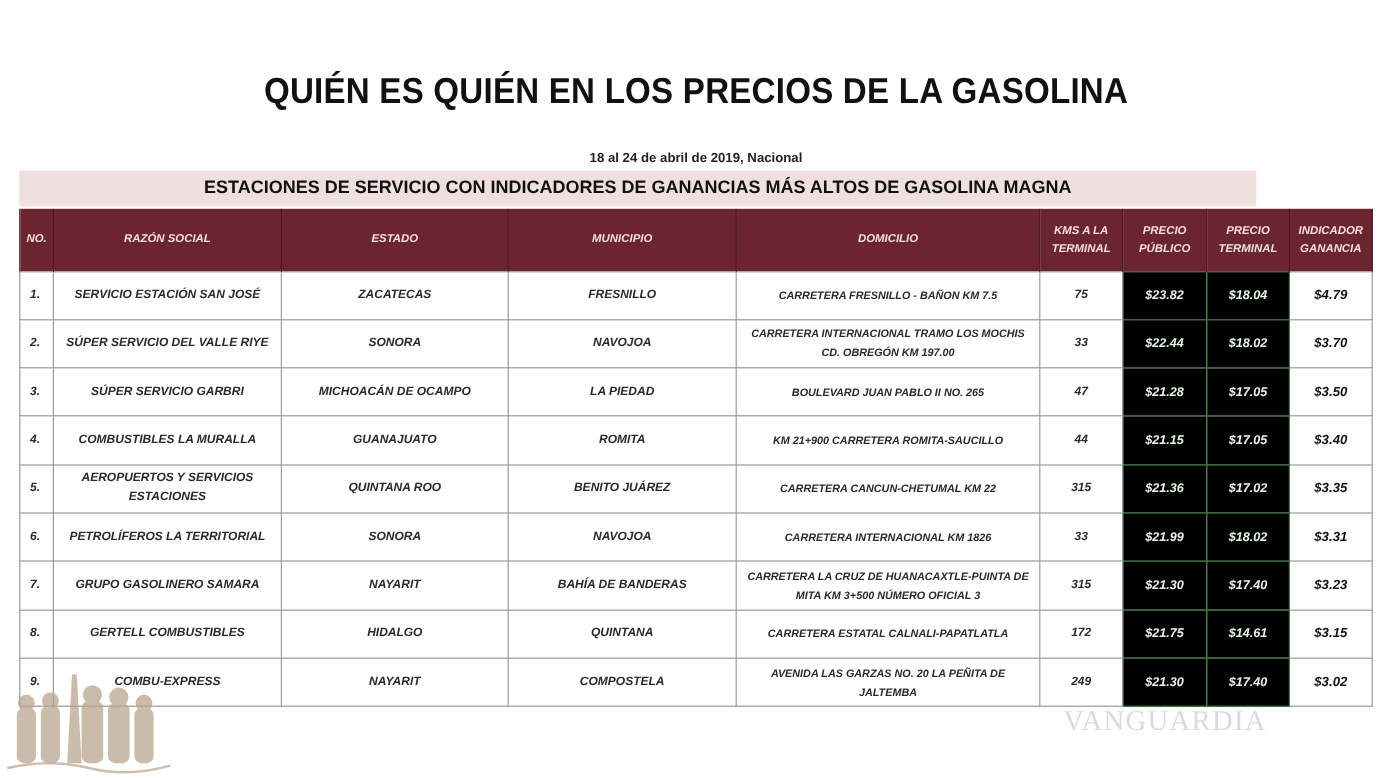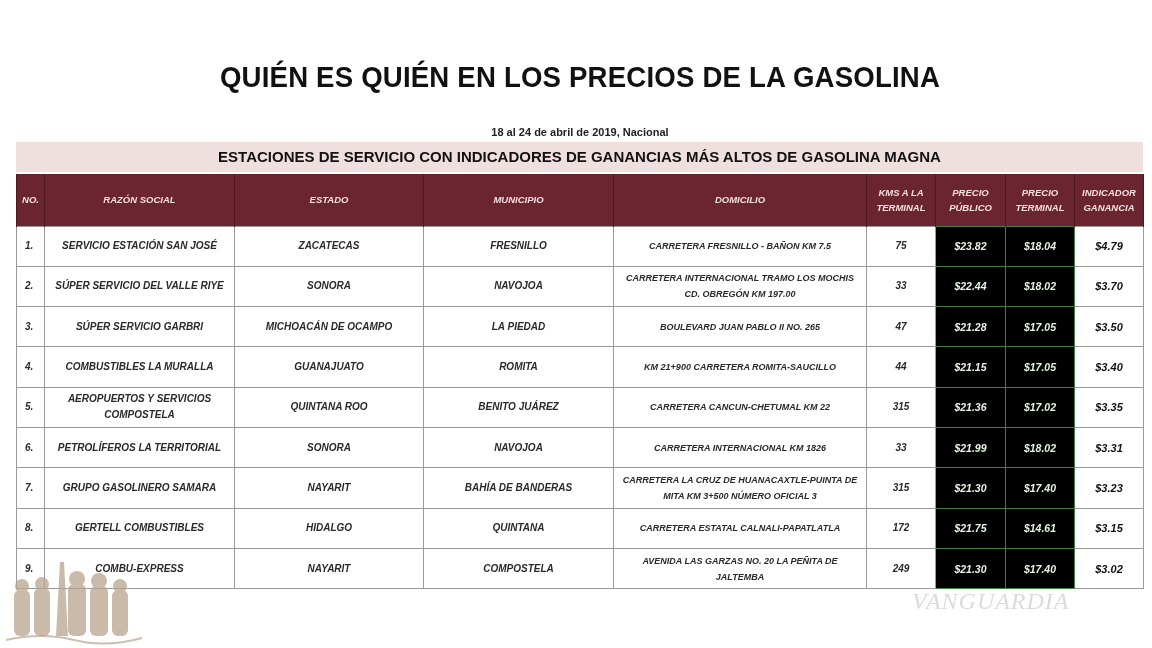--- a/index.html
+++ b/index.html
@@ -15,7 +15,7 @@
     font-size: 11px; font-weight: bold; color: #222;
   }
   .subtitle-bar {
-    position: absolute; left: 16px; top: 142px; width: 1127px; height: 30px;
+    position: absolute; left: 16px; top: 142px; width: 1031px; height: 30px;
     background: #efe0df; text-align: center; line-height: 30px;
     font-size: 15px; font-weight: bold; color: #111;
   }

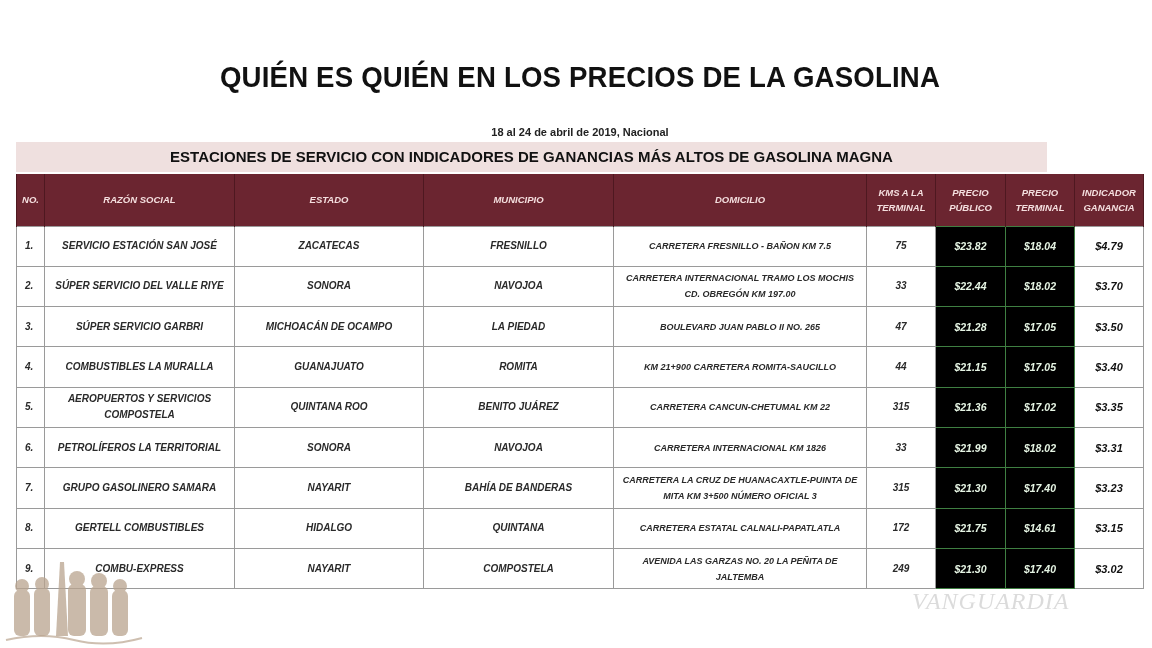--- a/index.html
+++ b/index.html
@@ -124,7 +124,7 @@
     </tr>
     <tr>
       <td class="no">5.</td>
-      <td>AEROPUERTOS Y SERVICIOS COMPOSTELA</td>
+      <td>AEROPUERTOS Y SERVICIOS ESTACIONES</td>
       <td>QUINTANA ROO</td>
       <td>BENITO JUÁREZ</td>
       <td class="addr">CARRETERA CANCUN-CHETUMAL KM 22</td>

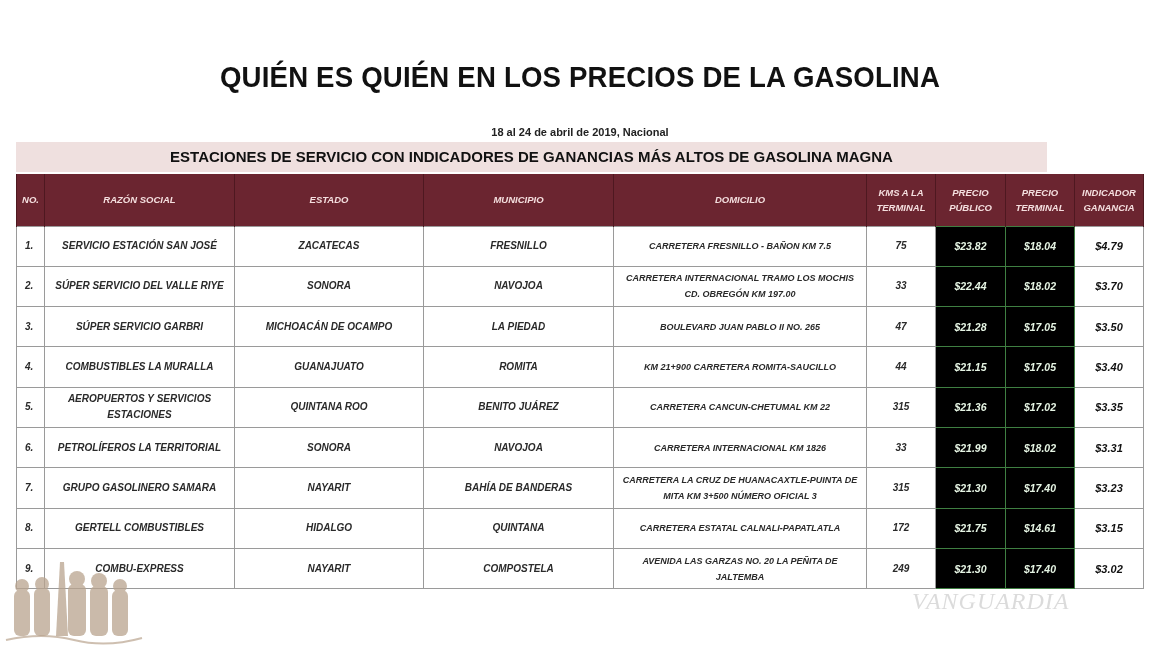--- a/index.html
+++ b/index.html
@@ -38,8 +38,8 @@
   table.main td.gain { font-size: 11px; color: #111; }
   table.main td.no { text-align: left; padding-left: 8px; }
   .watermark-text {
-    position: absolute; left: 912px; top: 588px; font-family: "Liberation Serif", serif;
-    font-size: 24px; letter-spacing: 1px; color: rgba(190,190,190,0.55); pointer-events: none; font-style: italic;
+    position: absolute; left: 886px; top: 588px; font-family: "Liberation Serif", serif;
+    font-size: 24px; letter-spacing: 1px; color: rgba(190,190,190,0.55); pointer-events: none;
   }
   .watermark-logo {
     position: absolute; left: 2px; top: 560px; width: 145px; height: 86px; pointer-events: none;

